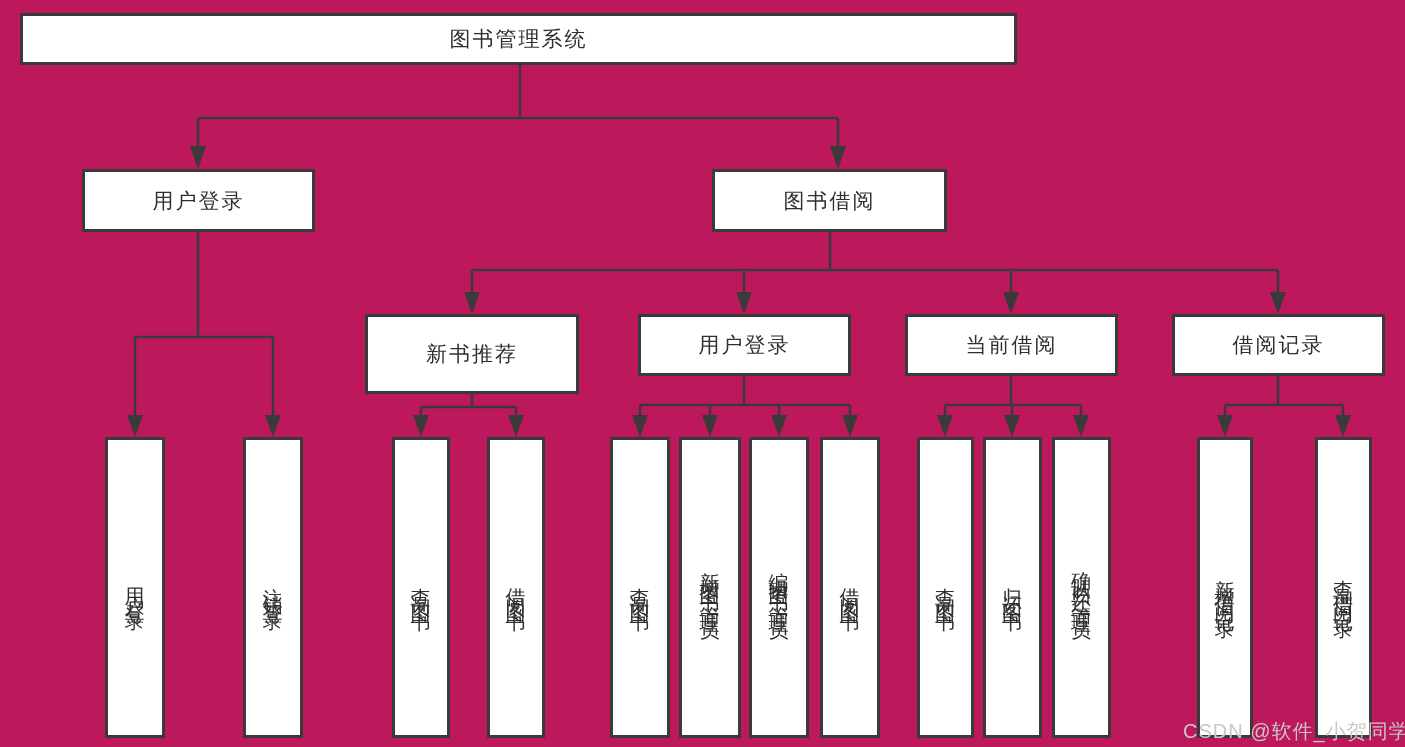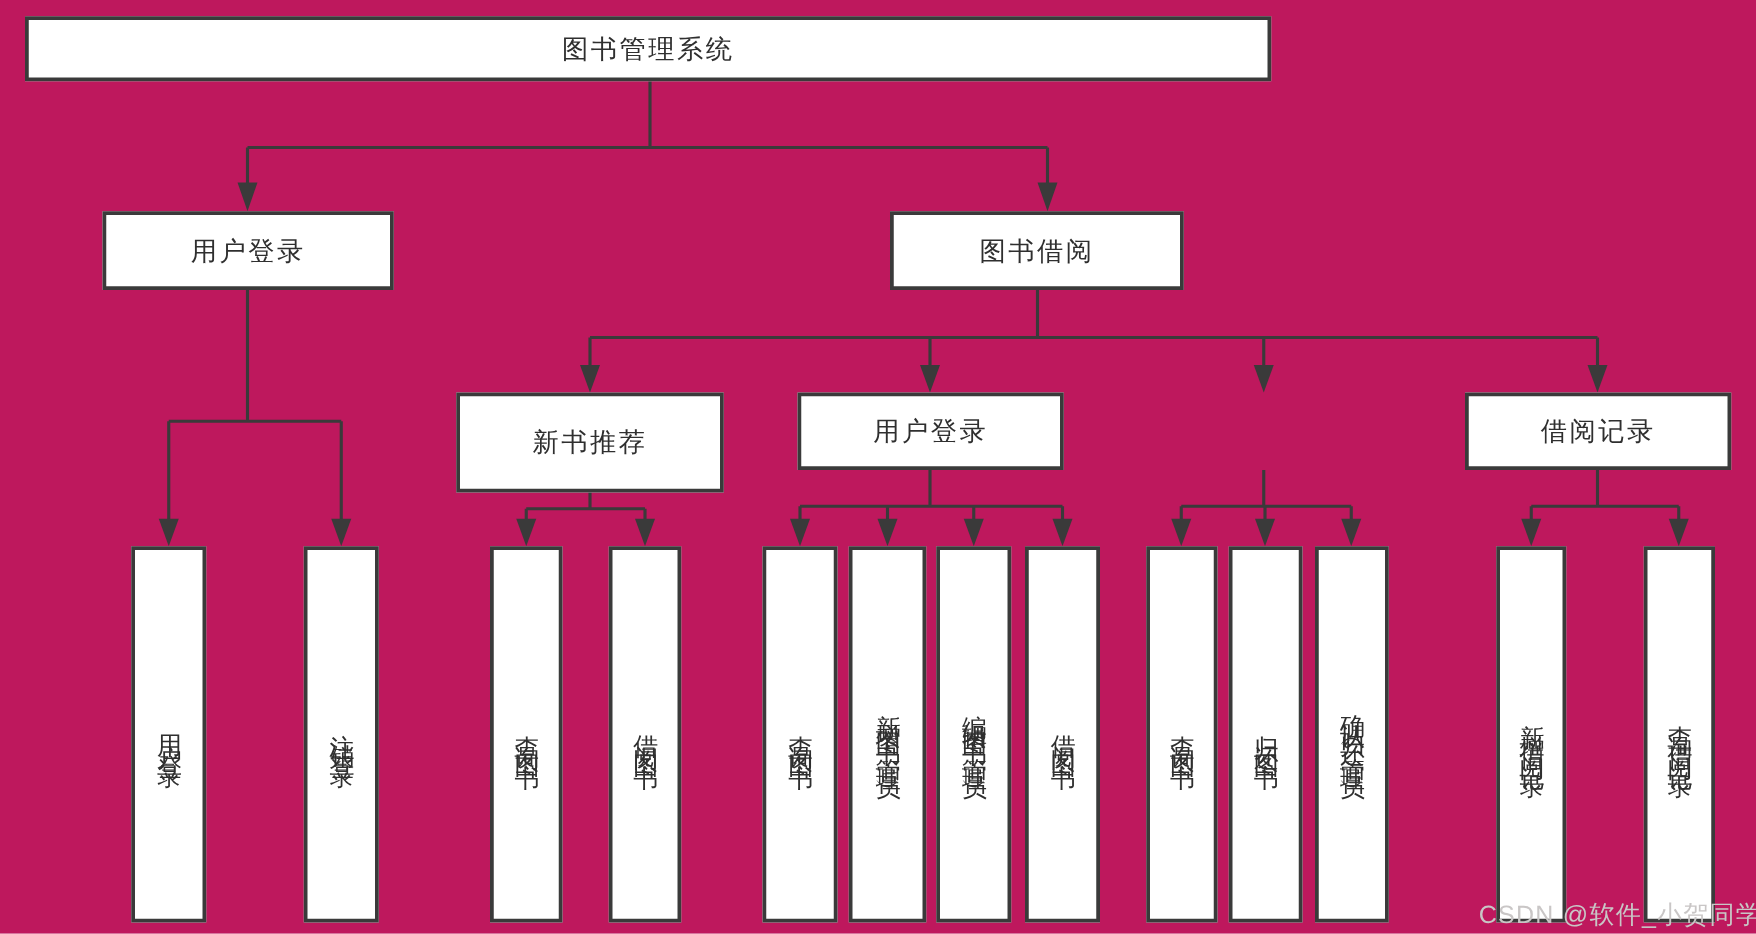--- a/index.html
+++ b/index.html
@@ -128,6 +128,9 @@
   <div class="node" style="left:638px; top:314px; width:213px; height:62px;">
     <span class="hlabel">用户登录</span>
   </div>
+  <div class="node" style="left:905px; top:314px; width:213px; height:62px;">
+    <span class="hlabel">当前借阅</span>
+  </div>
   <div class="node" style="left:1172px; top:314px; width:213px; height:62px;">
     <span class="hlabel">借阅记录</span>
   </div>

